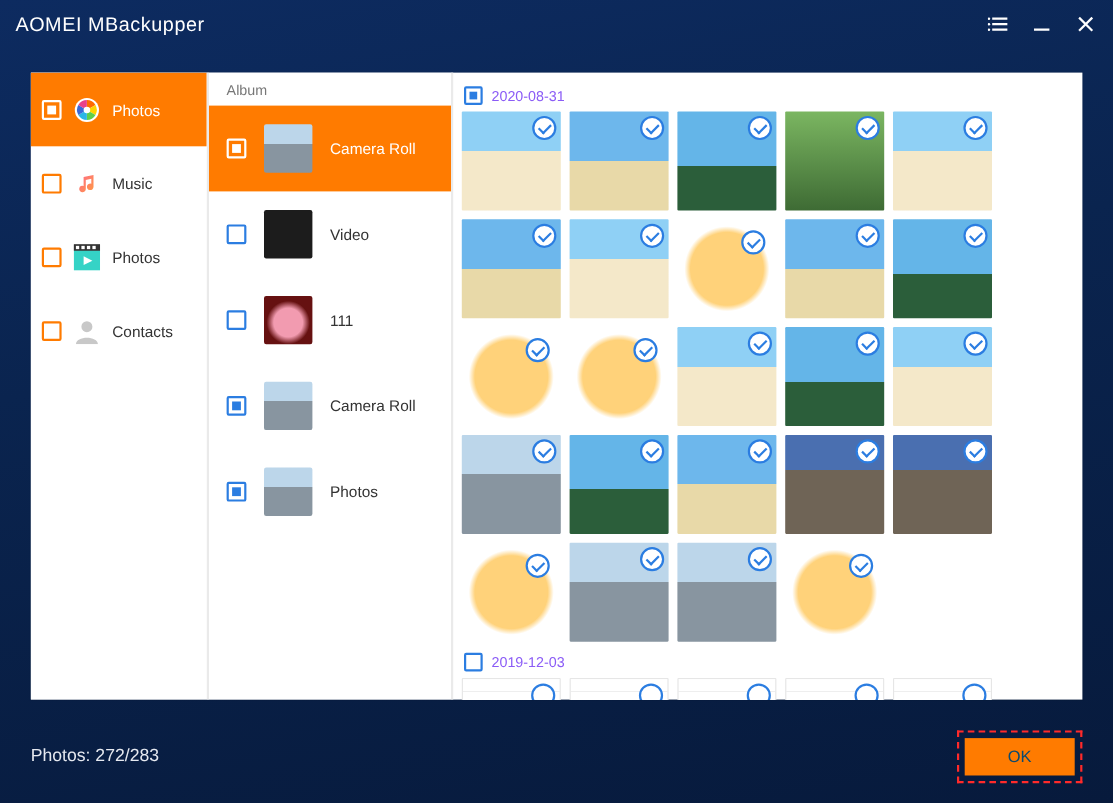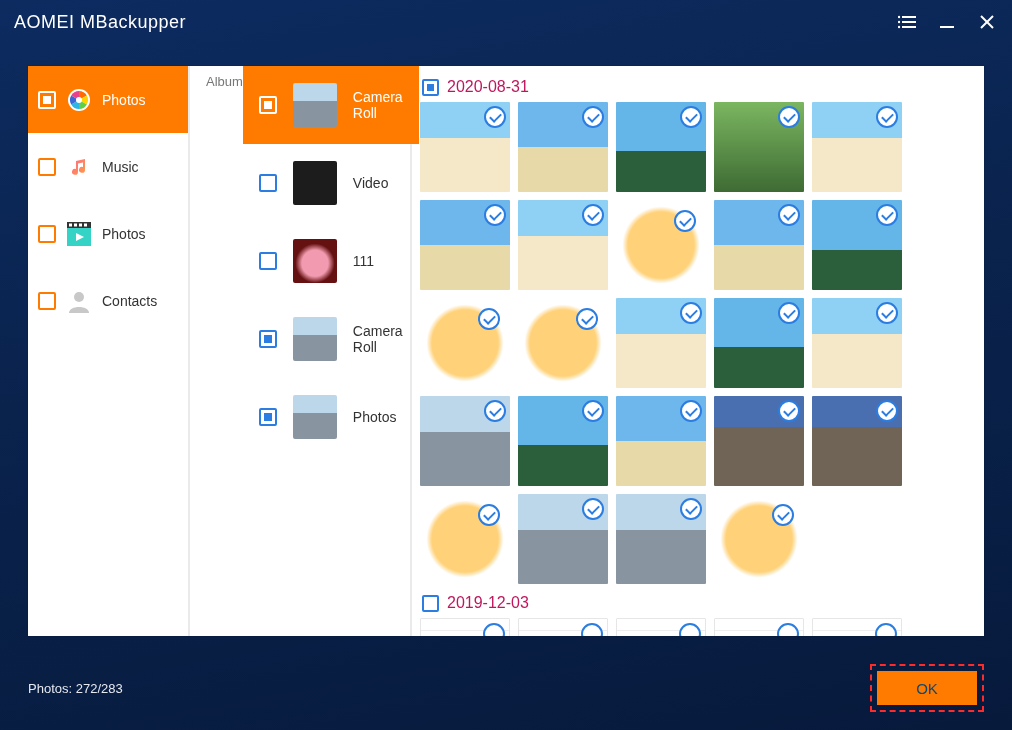--- a/index.html
+++ b/index.html
@@ -24,7 +24,7 @@
   .cat .label{font-size:14px;}
   
   .albums{width:220px;background:#fff;border-left:2px solid #eaeaea;border-right:2px solid #eaeaea;
-          display:flex;flex-direction:row;}
+          display:flex;flex-direction:column;}
   .albums .hdr{height:30px;display:flex;align-items:center;padding-left:16px;color:#777;font-size:13px;}
   .alb{height:78px;display:flex;align-items:center;gap:16px;padding:0 16px;cursor:pointer;}
   .alb.active{background:#ff7b00;color:#fff;}

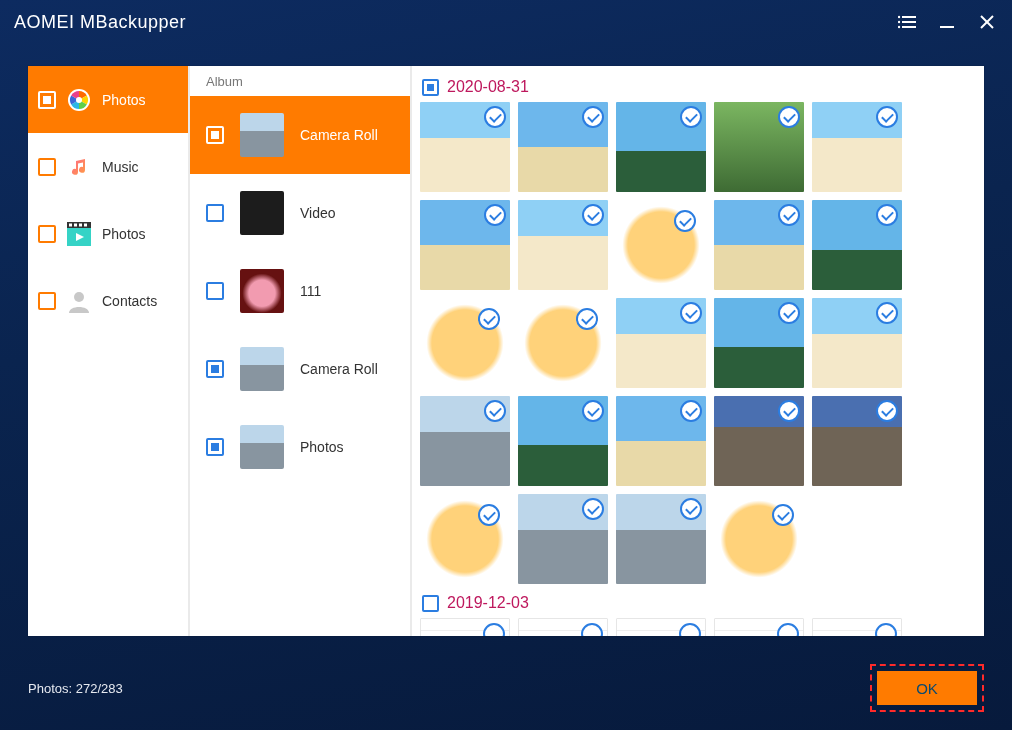--- a/index.html
+++ b/index.html
@@ -39,7 +39,7 @@
   .main{flex:1;overflow:auto;padding:8px 6px 8px 8px;position:relative;}
   .main::-webkit-scrollbar{width:10px;}
   .main::-webkit-scrollbar-thumb{background:#c6c6c6;border-radius:5px;}
-  .group-hdr{display:flex;align-items:center;gap:8px;margin:4px 0 6px 2px;color:#be185d;font-size:16px;text-align:right;}
+  .group-hdr{display:flex;align-items:center;gap:8px;margin:4px 0 6px 2px;color:#8b5cf6;font-size:13px;text-align:right;}
   .group-hdr .cb{width:13px;height:13px;border:2px solid #2b7de1;border-radius:2px;
                  display:flex;align-items:center;justify-content:center;}
   .group-hdr .cb.inner::after{content:"";width:7px;height:7px;background:#2b7de1;}

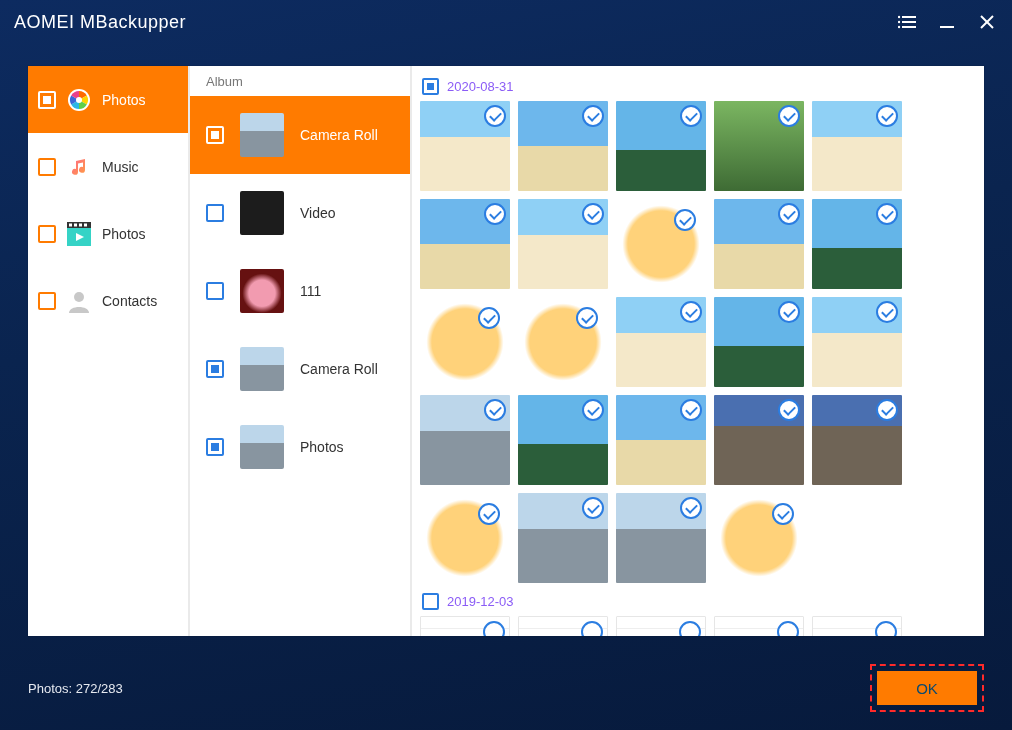--- a/index.html
+++ b/index.html
@@ -51,7 +51,7 @@
                      transform:rotate(-45deg);margin-top:-2px;}
   
   .footer{position:absolute;left:28px;right:28px;bottom:18px;display:flex;align-items:center;}
-  .footer .status{color:#e6e9f0;font-size:13px;}
+  .footer .status{color:#e6e9f0;font-size:16px;}
   .ok-wrap{margin-left:auto;padding:5px;border:2px dashed #ff2a2a;}
   .ok-btn{background:#ff7b00;color:#0c4a6e;border:none;width:100px;height:34px;font-size:15px;cursor:pointer;}
   

